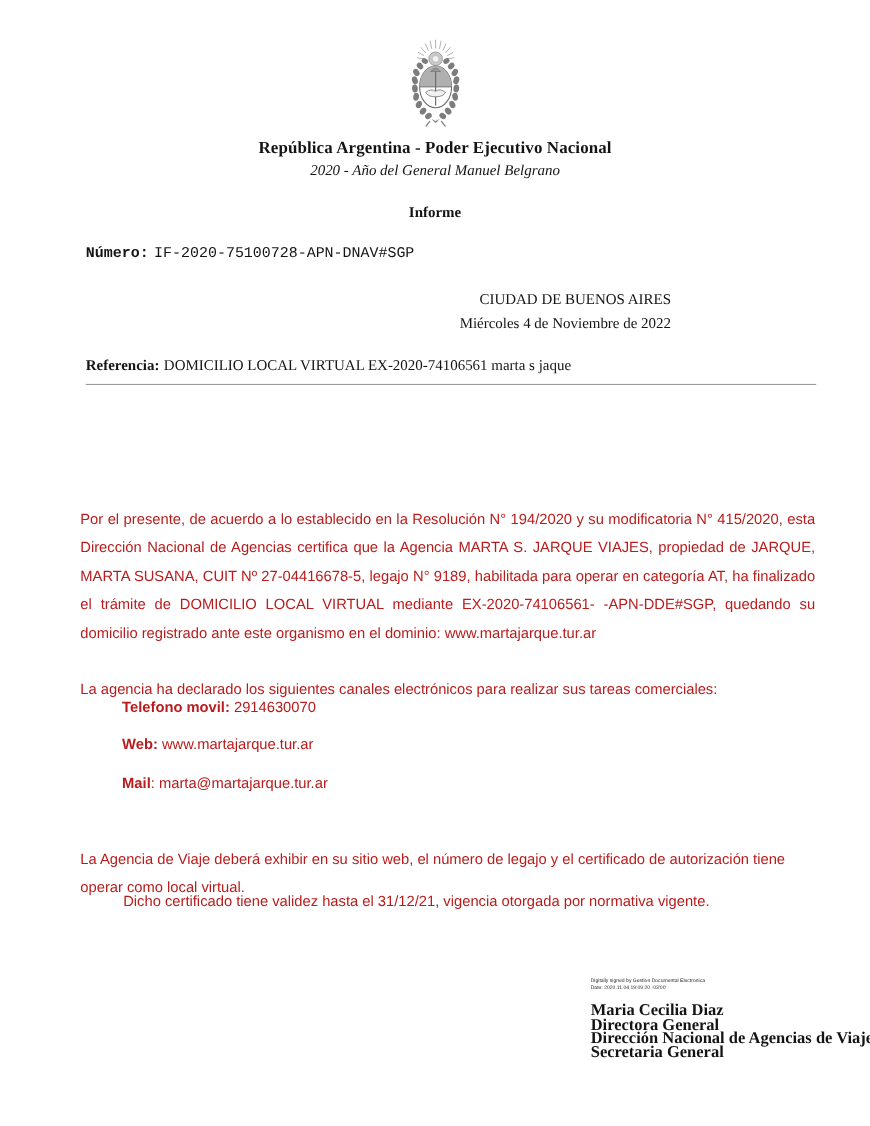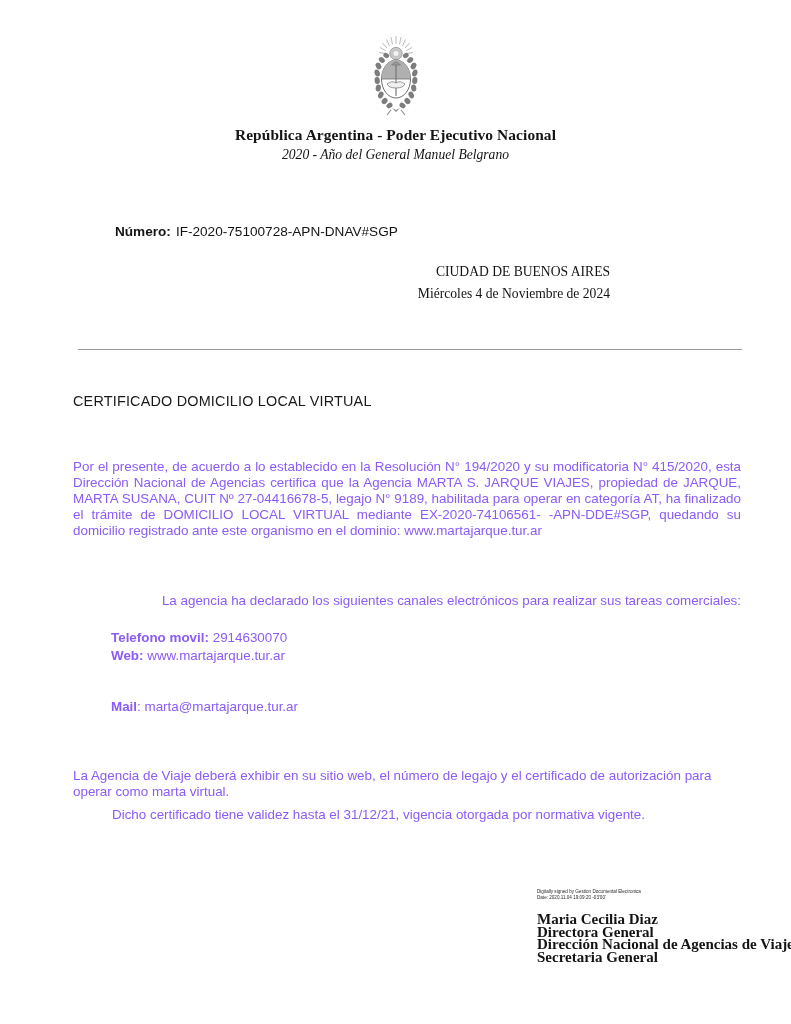--- a/index.html
+++ b/index.html
@@ -232,6 +232,7 @@
 
   <div class="hdr hdr-line1">República Argentina - Poder Ejecutivo Nacional</div>
   <div class="hdr hdr-line2">2020 - Año del General Manuel Belgrano</div>
+  <div class="hdr hdr-informe">Informe</div>
 
   <div class="numero">
     <span class="lbl">Número:</span><span class="val">IF-2020-75100728-APN-DNAV#SGP</span>

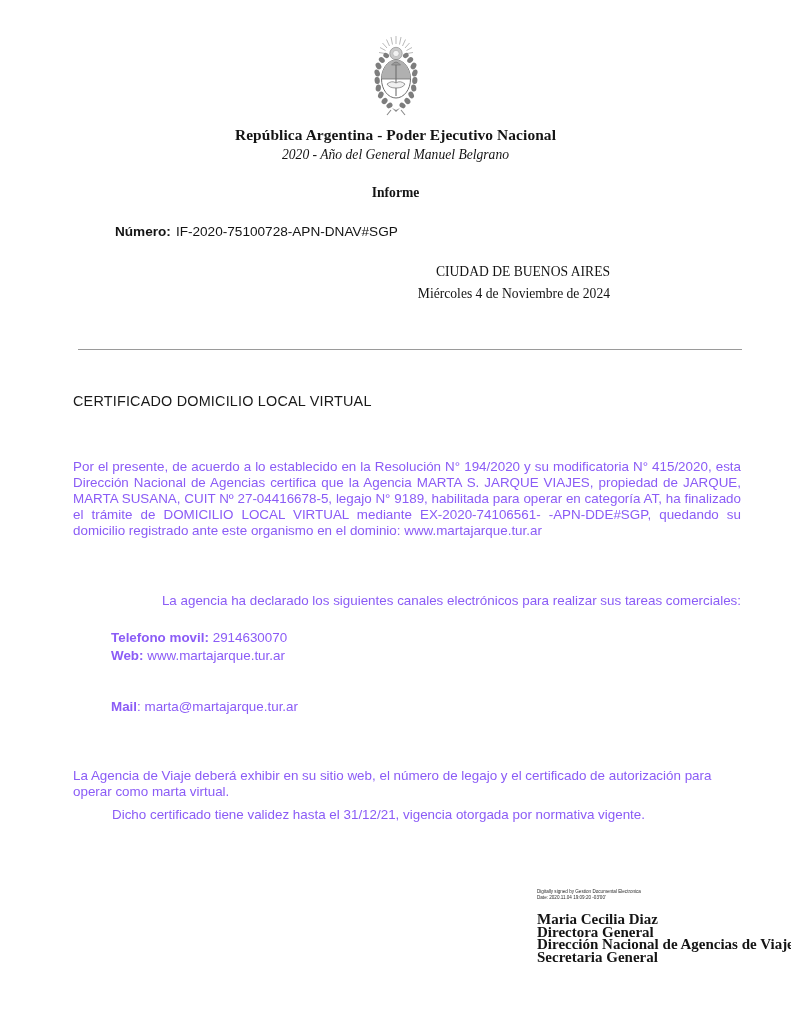--- a/index.html
+++ b/index.html
@@ -71,11 +71,10 @@
     position: absolute;
     left: 78px;
     top: 224px;
-    font-family: Liberation Sans, sans-serif;
-    font-size: 13.6px;
-    color: #141414;
-    white-space: nowrap;
-    margin-left: 37px;
+    font-family: Liberation Mono, monospace;
+    font-size: 13.6px;
+    color: #141414;
+    white-space: nowrap;
   }
   .numero .lbl { font-weight: bold; }
   .numero .val { font-weight: normal; margin-left: 5px; }

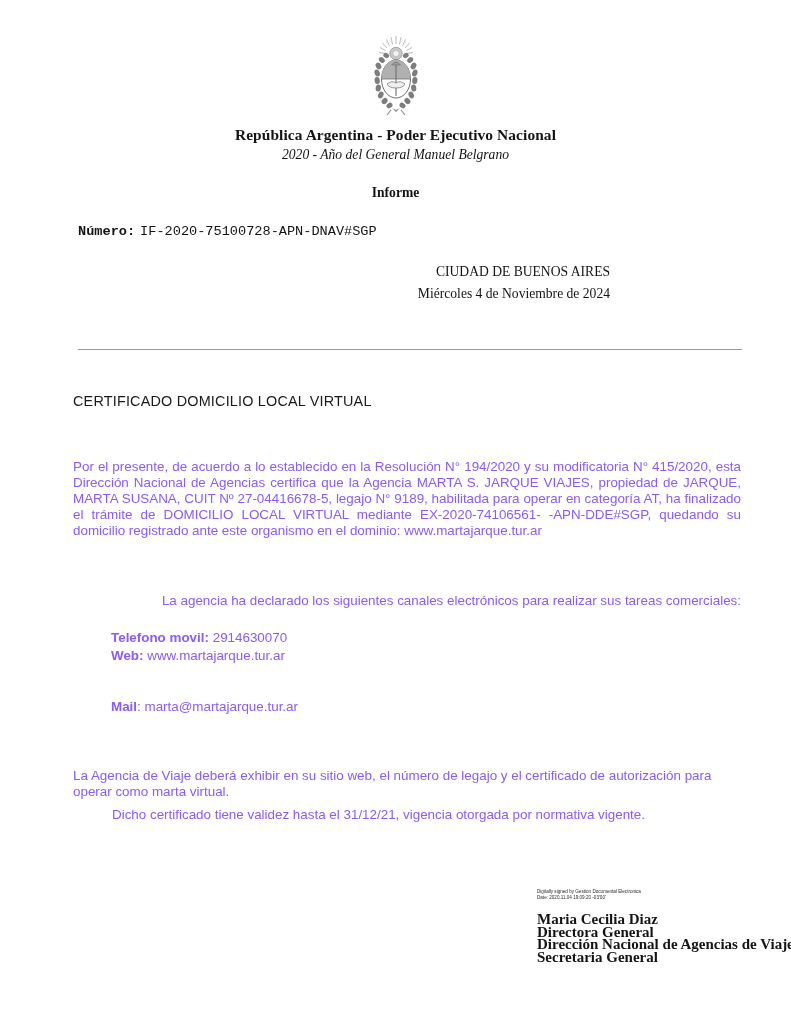--- a/index.html
+++ b/index.html
@@ -238,7 +238,7 @@
   </div>
 
   <div class="placedate pd-city">CIUDAD DE BUENOS AIRES</div>
-  <div class="placedate pd-date">Miércoles 4 de Noviembre de 2024</div>
+  <div class="placedate pd-date">Miércoles 4 de Noviembre de 2022</div>
 
   <div class="rule"></div>
 

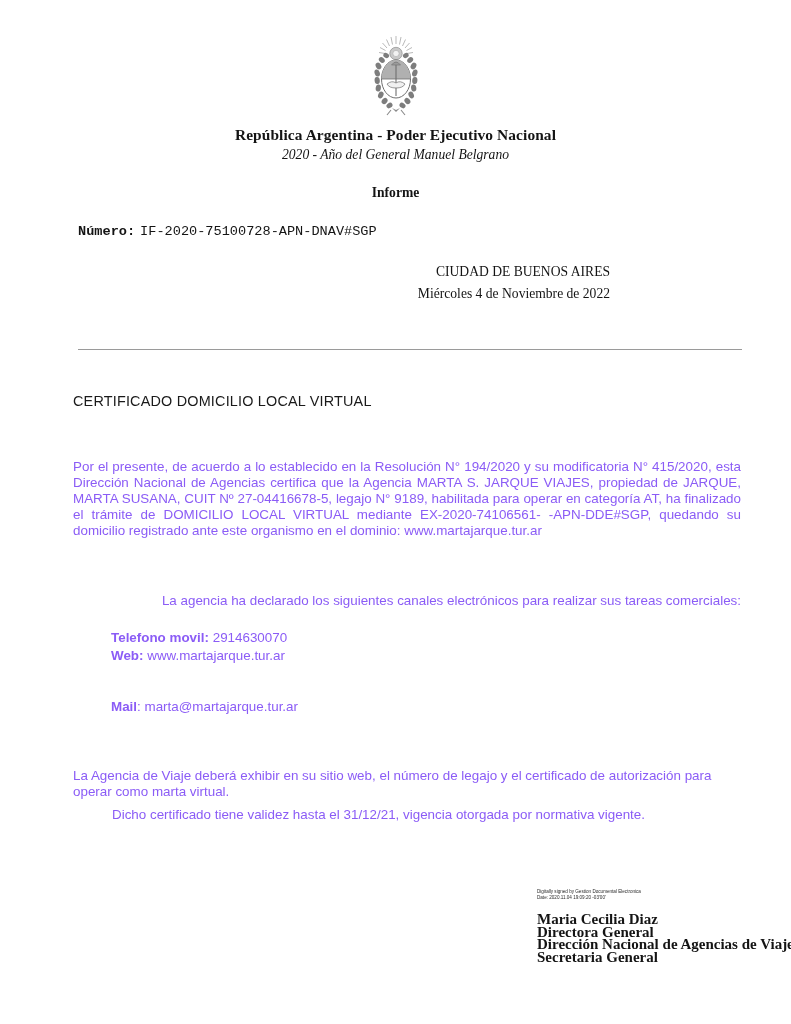--- a/index.html
+++ b/index.html
@@ -240,6 +240,9 @@
   <div class="placedate pd-city">CIUDAD DE BUENOS AIRES</div>
   <div class="placedate pd-date">Miércoles 4 de Noviembre de 2022</div>
 
+  <div class="referencia">
+    <span class="lbl">Referencia:</span><span class="val">DOMICILIO LOCAL VIRTUAL EX-2020-74106561 marta s jaque</span>
+  </div>
   <div class="rule"></div>
 
   <div class="body-title">CERTIFICADO DOMICILIO LOCAL VIRTUAL</div>

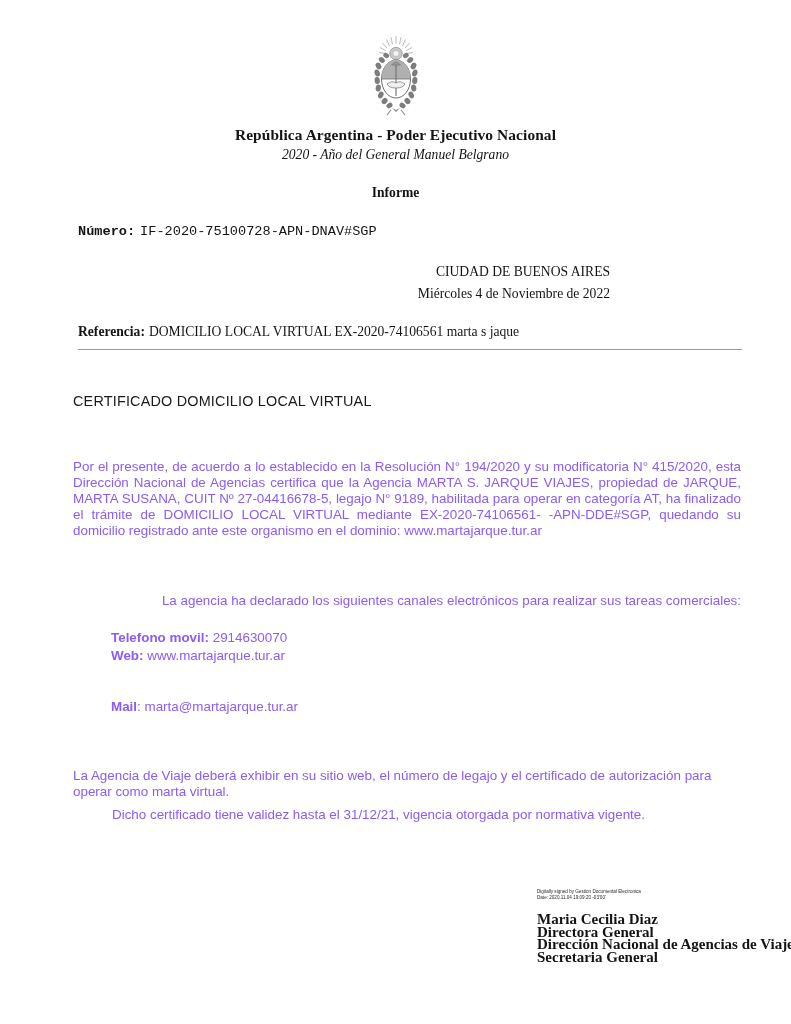--- a/index.html
+++ b/index.html
@@ -245,7 +245,6 @@
   </div>
   <div class="rule"></div>
 
-  <div class="body-title">CERTIFICADO DOMICILIO LOCAL VIRTUAL</div>
 
   <div class="body-block just p-main">Por el presente, de acuerdo a lo establecido en la Resolución N° 194/2020 y su modificatoria N° 415/2020, esta Dirección Nacional de Agencias certifica que la Agencia MARTA S. JARQUE VIAJES, propiedad de JARQUE, MARTA SUSANA, CUIT Nº 27-04416678-5, legajo N° 9189, habilitada para operar en categoría AT, ha finalizado el trámite de DOMICILIO LOCAL VIRTUAL mediante EX-2020-74106561- -APN-DDE#SGP, quedando su domicilio registrado ante este organismo en el dominio: www.martajarque.tur.ar</div>
 

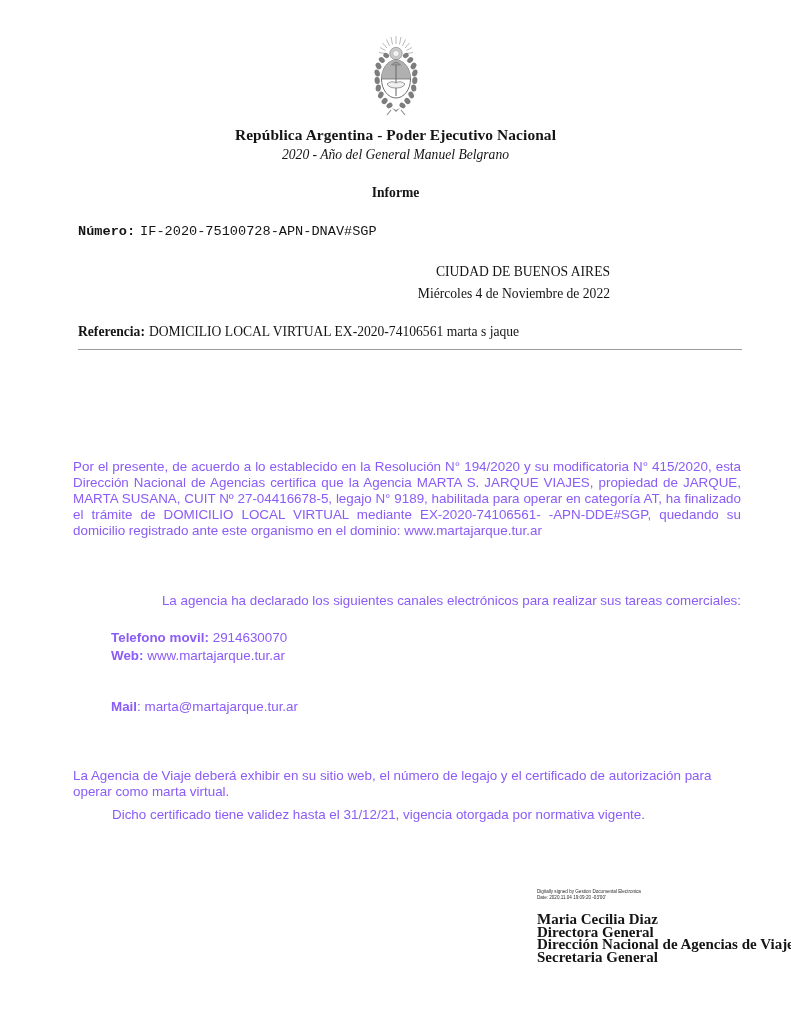--- a/index.html
+++ b/index.html
@@ -129,8 +129,8 @@
     left: 73px;
     width: 668px;
     font-size: 13.4px;
-    line-height: 16px;
-    color: #8b5cf6;
+    line-height: 26px;
+    color: #b91c1c;
   }
   .just { text-align: justify; text-justify: inter-word; }
   .p-main   { top: 459px; }

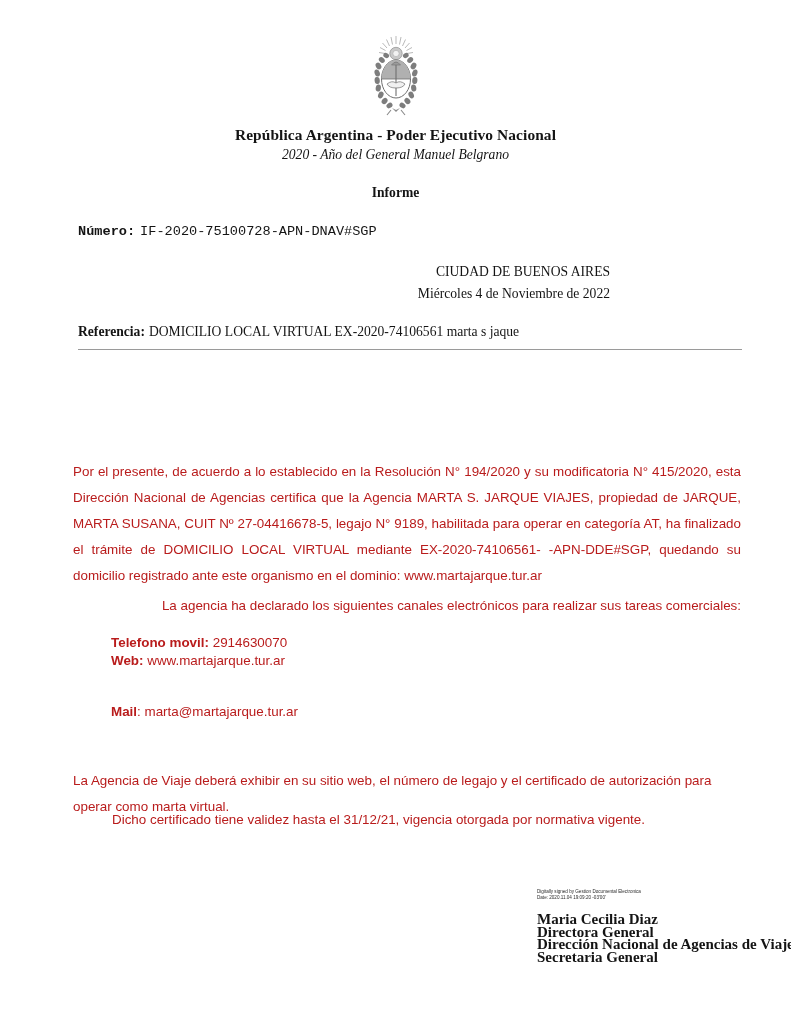--- a/index.html
+++ b/index.html
@@ -134,7 +134,7 @@
   }
   .just { text-align: justify; text-justify: inter-word; }
   .p-main   { top: 459px; }
-  .p-canales{ top: 593px; text-align: right; }
+  .p-canales{ top: 614px; }
   .p-tel    { top: 630px; }
   .p-web    { top: 648px; }
   .p-mail   { top: 699px; }

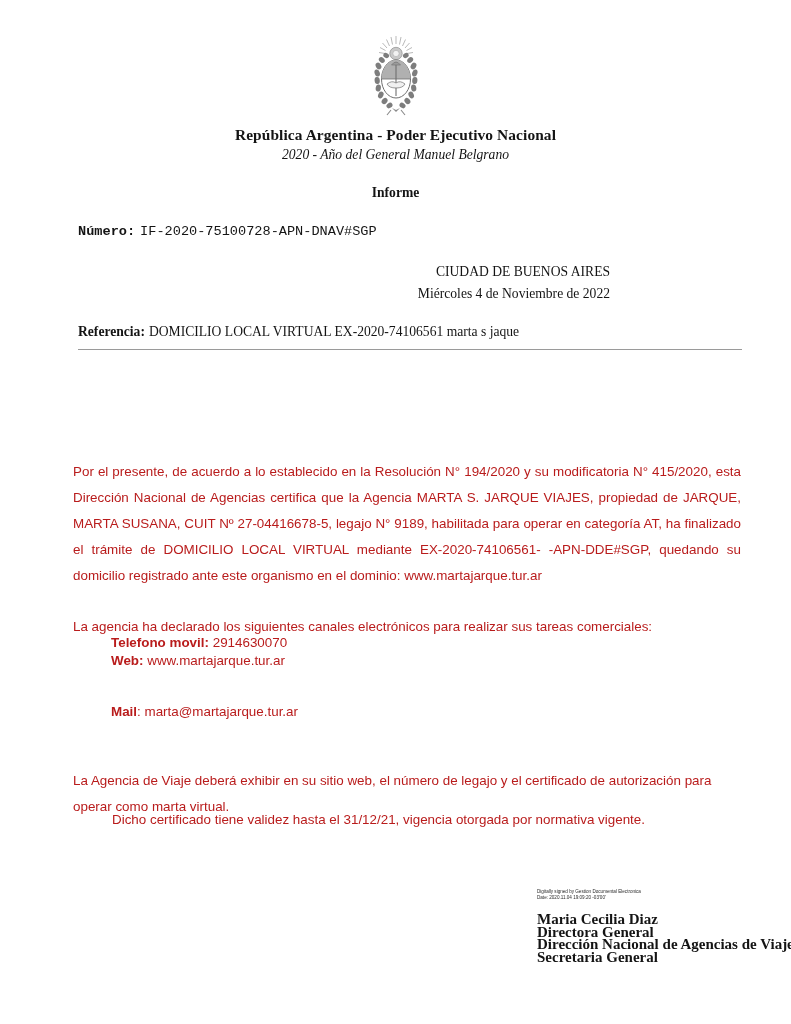--- a/index.html
+++ b/index.html
@@ -136,7 +136,7 @@
   .p-main   { top: 459px; }
   .p-canales{ top: 614px; }
   .p-tel    { top: 630px; }
-  .p-web    { top: 648px; }
+  .p-web    { top: 664px; }
   .p-mail   { top: 699px; }
   .p-final  { top: 768px; }
   .p-final2 { top: 807px; margin-left: 39px; }

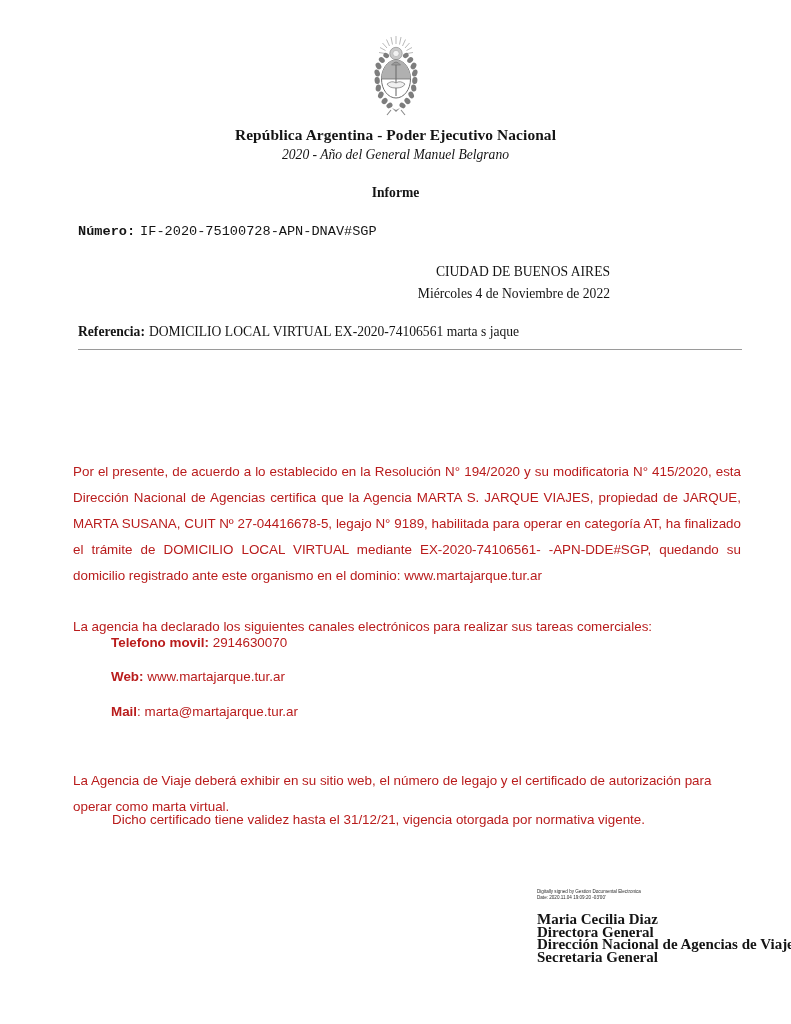--- a/index.html
+++ b/index.html
@@ -264,7 +264,7 @@
     <span class="b">Mail</span><span>: marta@martajarque.tur.ar</span>
   </div>
 
-  <div class="body-block p-final">La Agencia de Viaje deberá exhibir en su sitio web, el número de legajo y el certificado de autorización para operar como marta virtual.</div>
+  <div class="body-block p-final">La Agencia de Viaje deberá exhibir en su sitio web, el número de legajo y el certificado de autorización tiene operar como local virtual.</div>
   <div class="body-block p-final2">Dicho certificado tiene validez hasta el 31/12/21, vigencia otorgada por normativa vigente.</div>
 
   <div class="sig-stamp">

